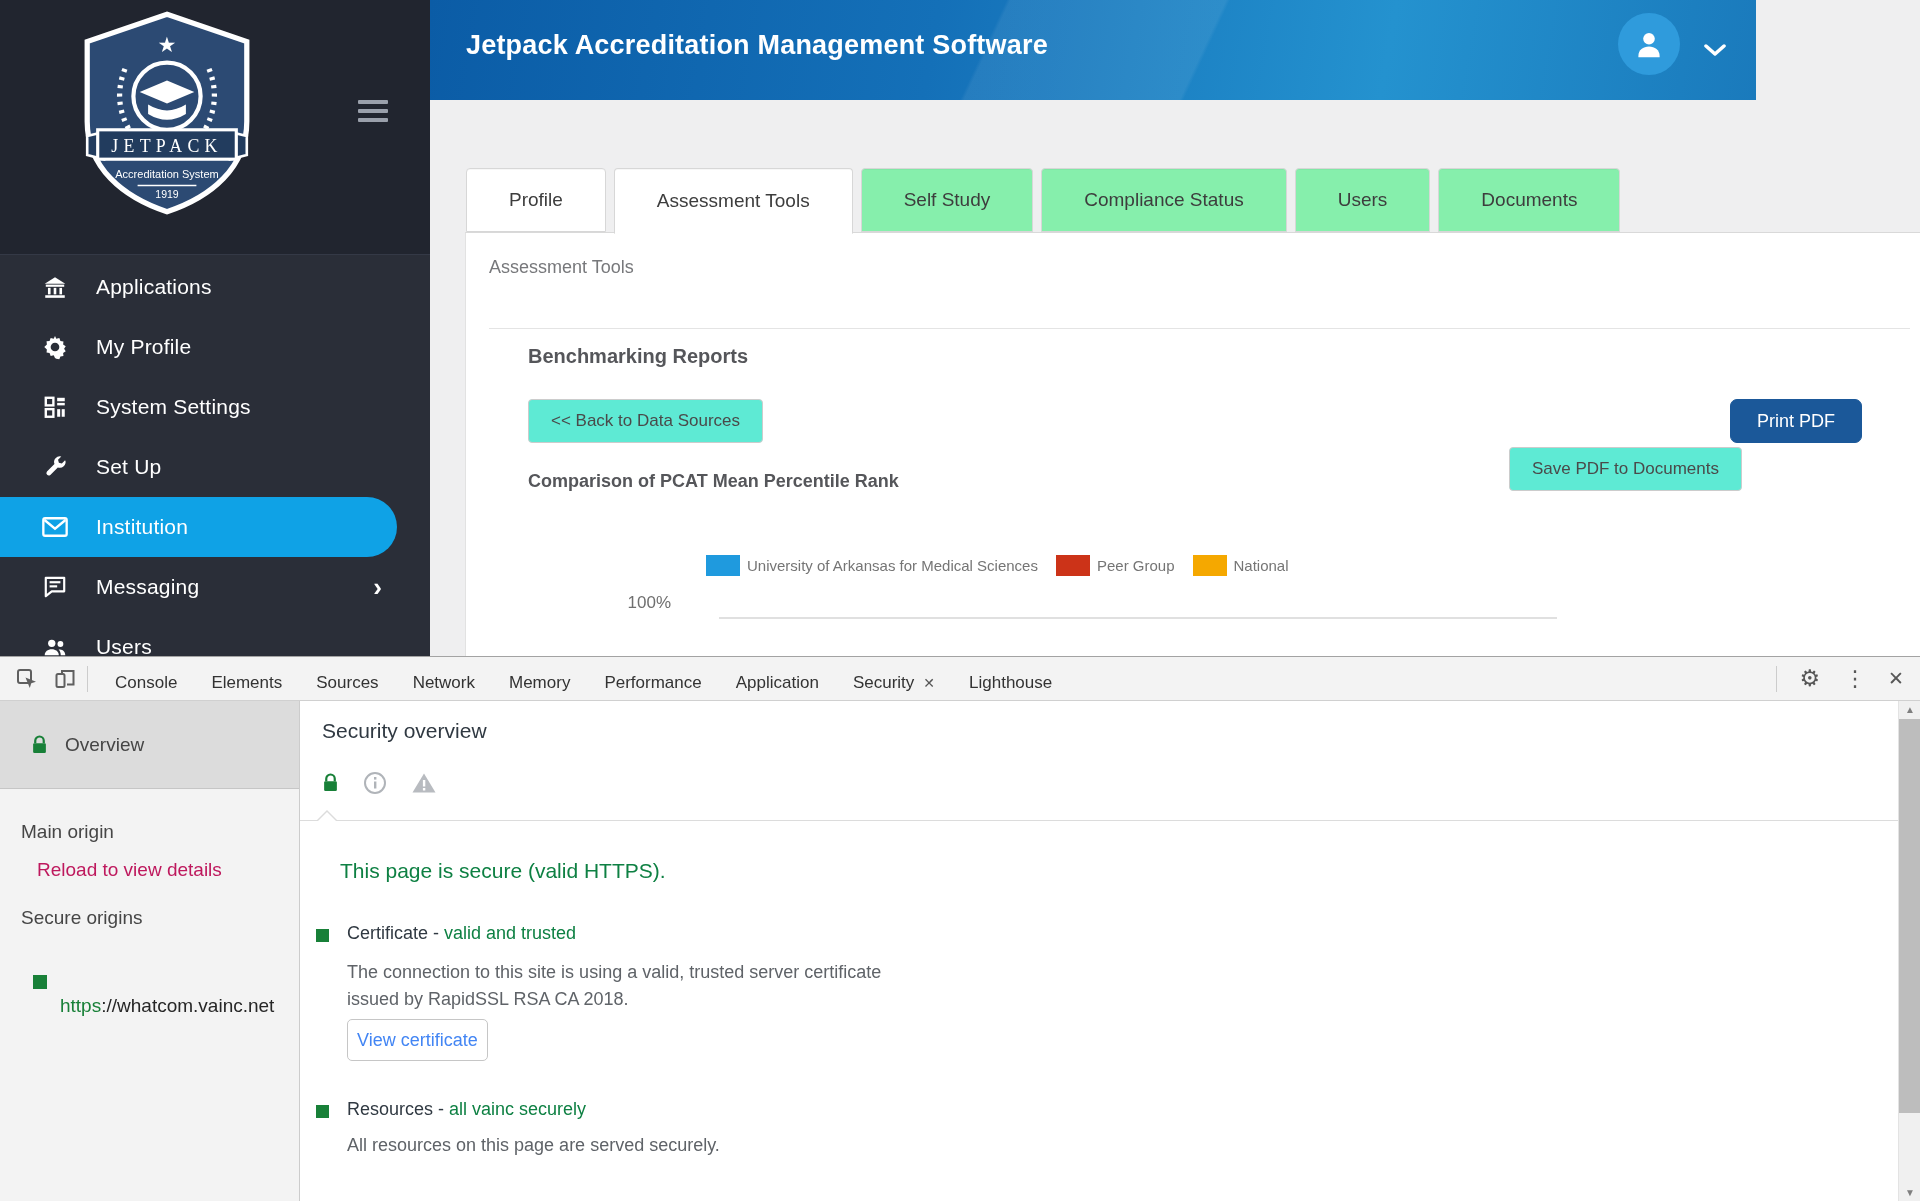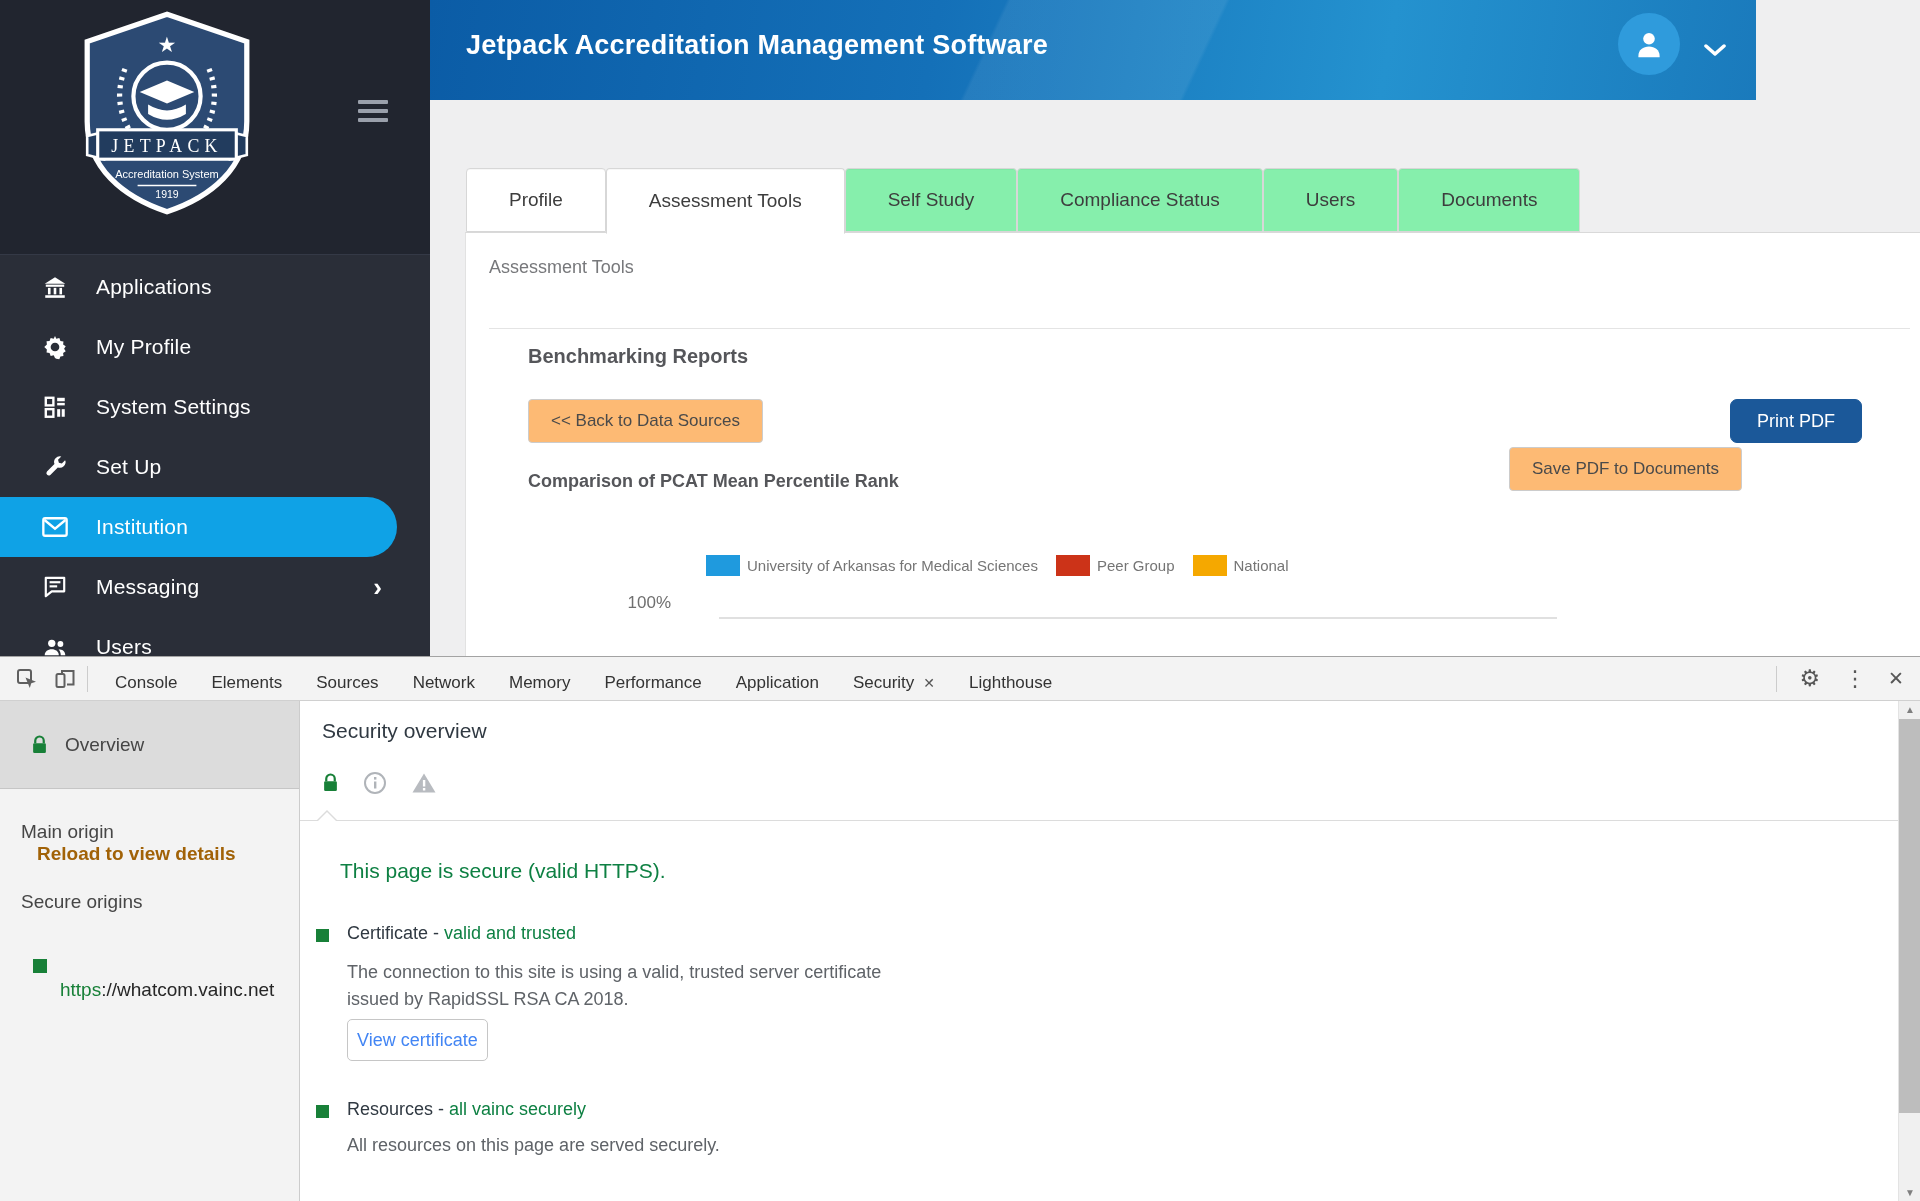--- a/index.html
+++ b/index.html
@@ -32,7 +32,7 @@
   .hdr-chevron { position:absolute; right:30px; top:42px; cursor:pointer; }
 
   
-  .tabs { position:absolute; left:466px; top:168px; display:flex; z-index:2; }
+  .tabs { position:absolute; left:466px; top:168px; display:flex; gap:8px; z-index:2; }
   .tab { height:64px; display:flex; align-items:center; justify-content:center; padding:0 42px;
     background:#86efac; border:1px solid #d7d7d7; border-radius:4px 4px 0 0;
     font-size:19px; color:#3d3d3d; cursor:pointer; box-shadow:0 1px 0 rgba(0,0,0,0.03) inset; }

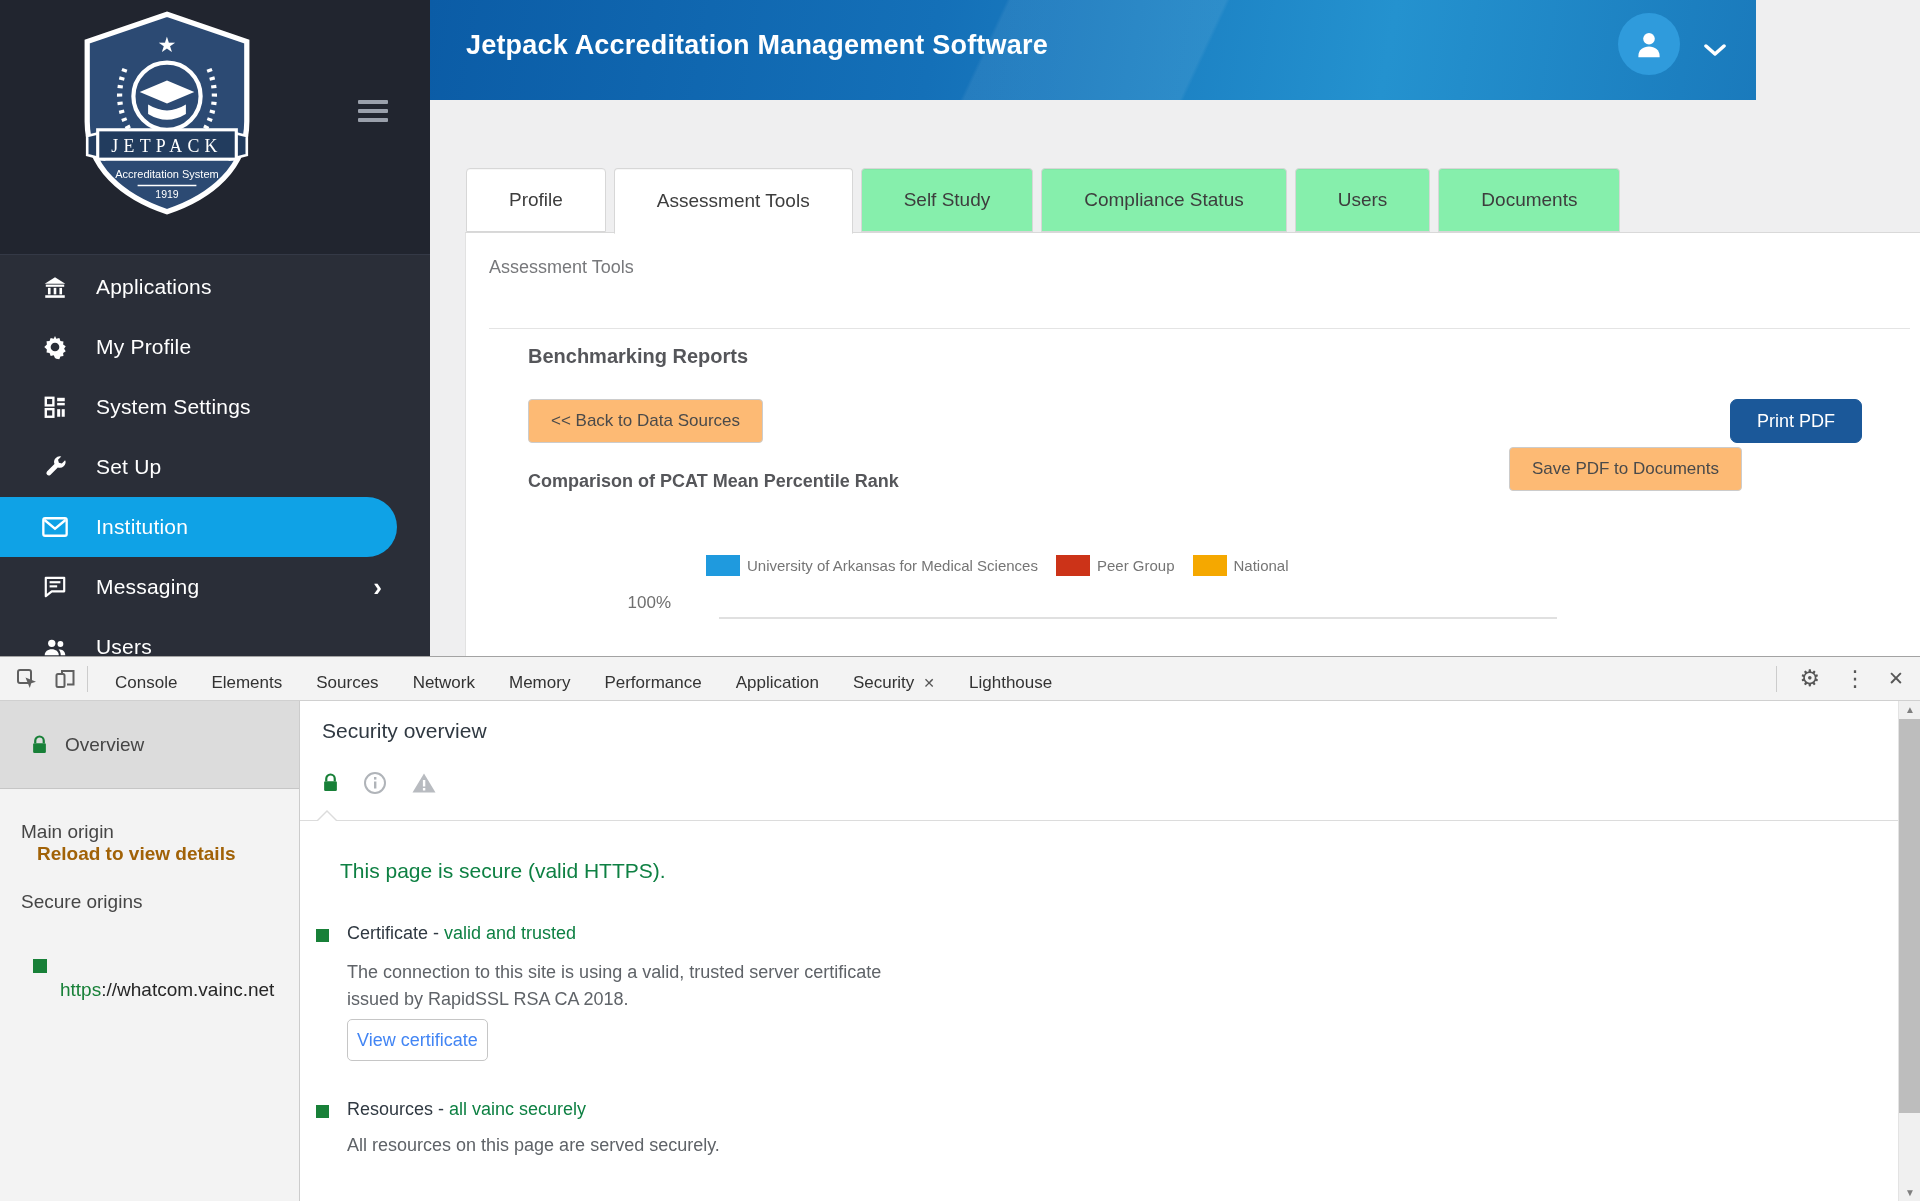--- a/index.html
+++ b/index.html
@@ -45,7 +45,7 @@
   .panel-divider { position:absolute; left:23px; right:10px; top:95px; border-top:1px solid #e4e4e4; }
   .bench-title { position:absolute; left:62px; top:112px; font-size:20px; font-weight:bold; color:#55565a; }
   .btn { display:inline-flex; align-items:center; justify-content:center; height:44px; padding:0 22px;
-    background:#fdba74; border:1px solid #cccccc; border-radius:4px; font-size:17px; color:#4a4a4a; cursor:pointer;text-align:right; }
+    background:#5eead4; border:1px solid #cccccc; border-radius:4px; font-size:17px; color:#4a4a4a; cursor:pointer;text-align:right; }
   .back-btn { position:absolute; left:62px; top:166px; }
   .save-btn { position:absolute; right:178px; top:166px;margin-top:48px; }
   .print-btn { position:absolute; right:58px; top:166px; height:44px; padding:0 26px; display:inline-flex; align-items:center;

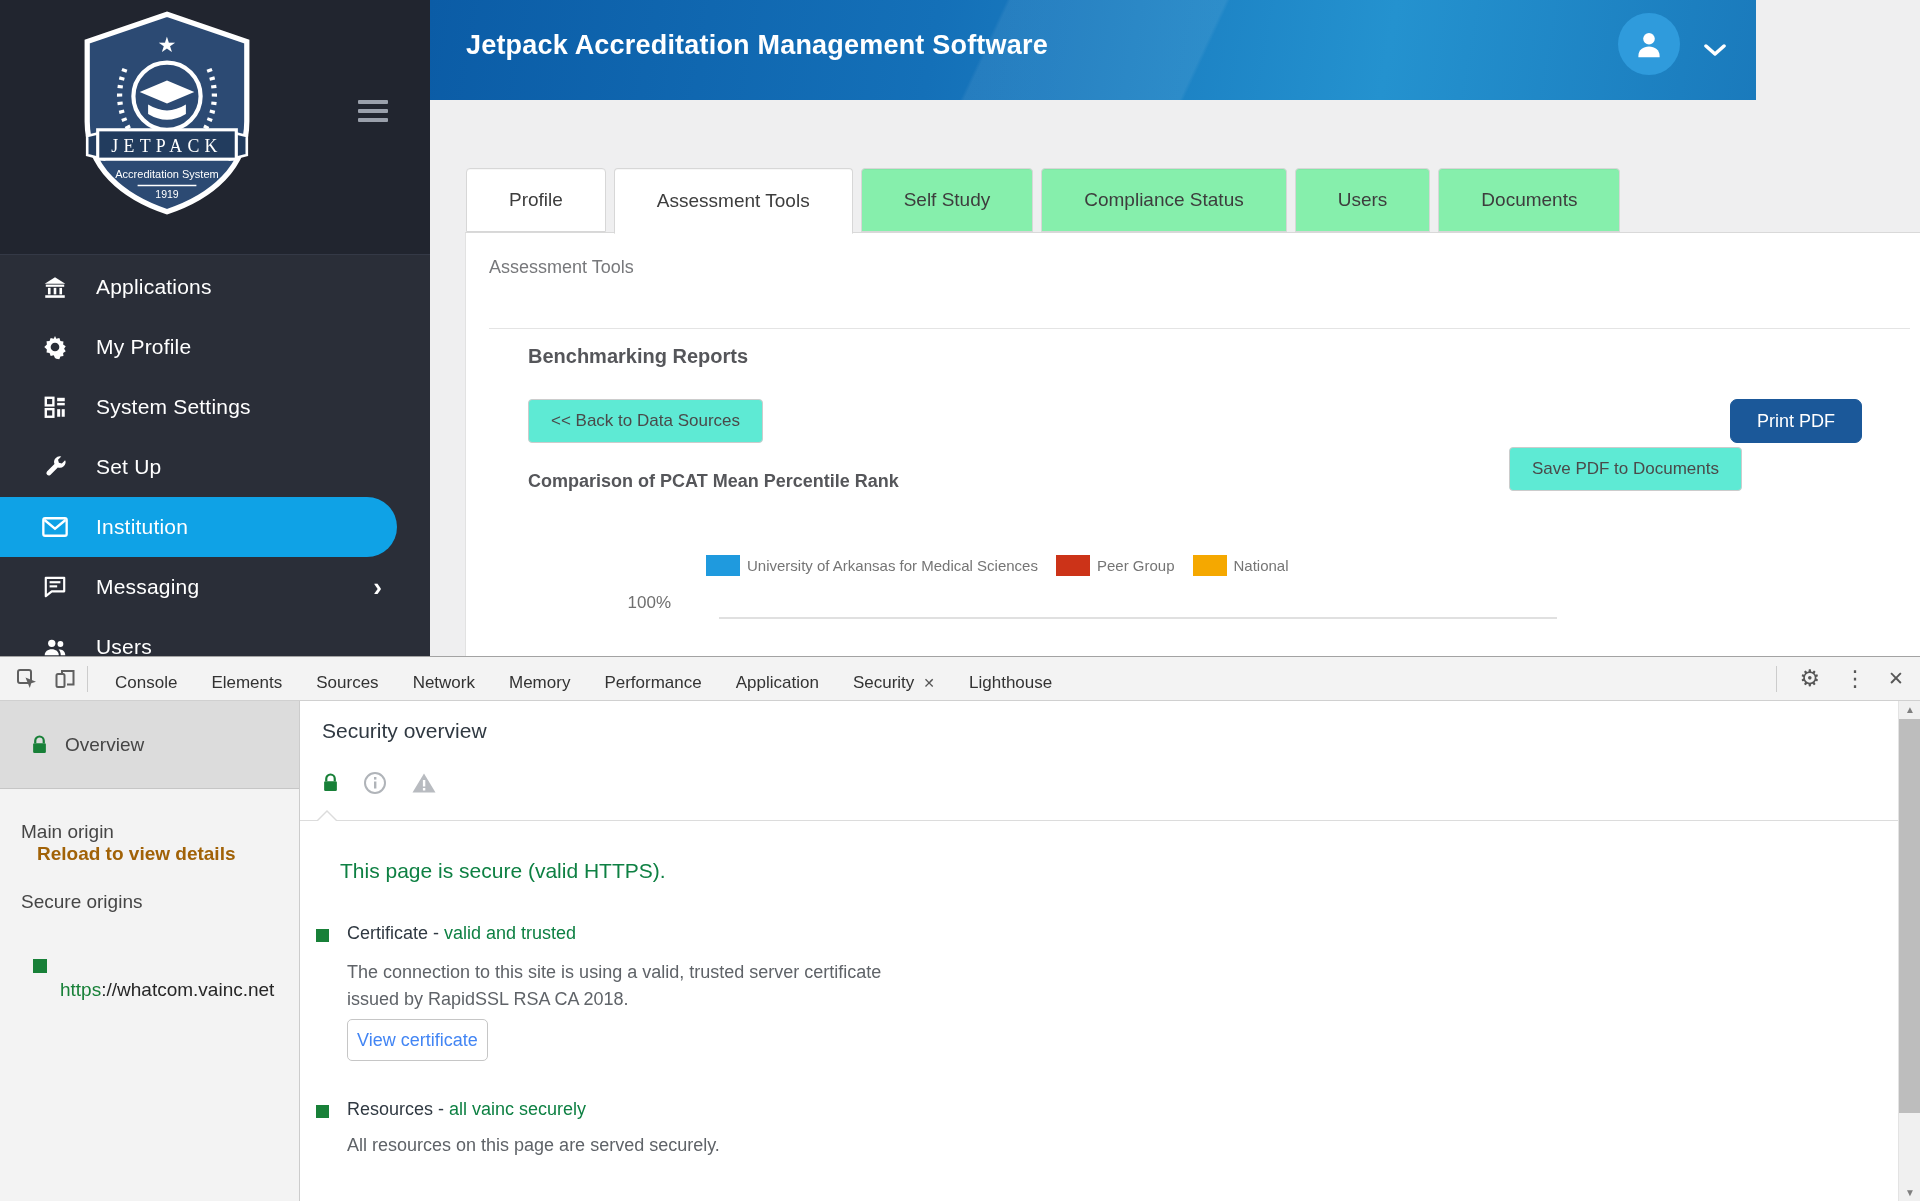--- a/index.html
+++ b/index.html
@@ -80,7 +80,7 @@
   .overview-row { height:88px; background:#dcdcdc; border-bottom:1px solid #c6c6c6; display:flex; align-items:center; padding-left:31px; gap:17px; font-size:19px; color:#454545; cursor:pointer; }
   .side-label { padding-left:21px; font-size:19px; color:#464646; }
   .side-label.main-origin { margin-top:32px; }
-  .side-hint { padding-left:37px; margin-top:0; font-size:19px; color:#a16207;font-weight:bold; }
+  .side-hint { padding-left:37px; margin-top:16px; font-size:19px; color:#be185d; }
   .side-label.secure-origins { margin-top:26px; }
   .origin-row { margin-top:18px; padding-left:33px; display:flex; align-items:center; gap:13px; cursor:pointer; }
   .green-sq { width:14px; height:14px; background:#188038; flex:0 0 14px; }

